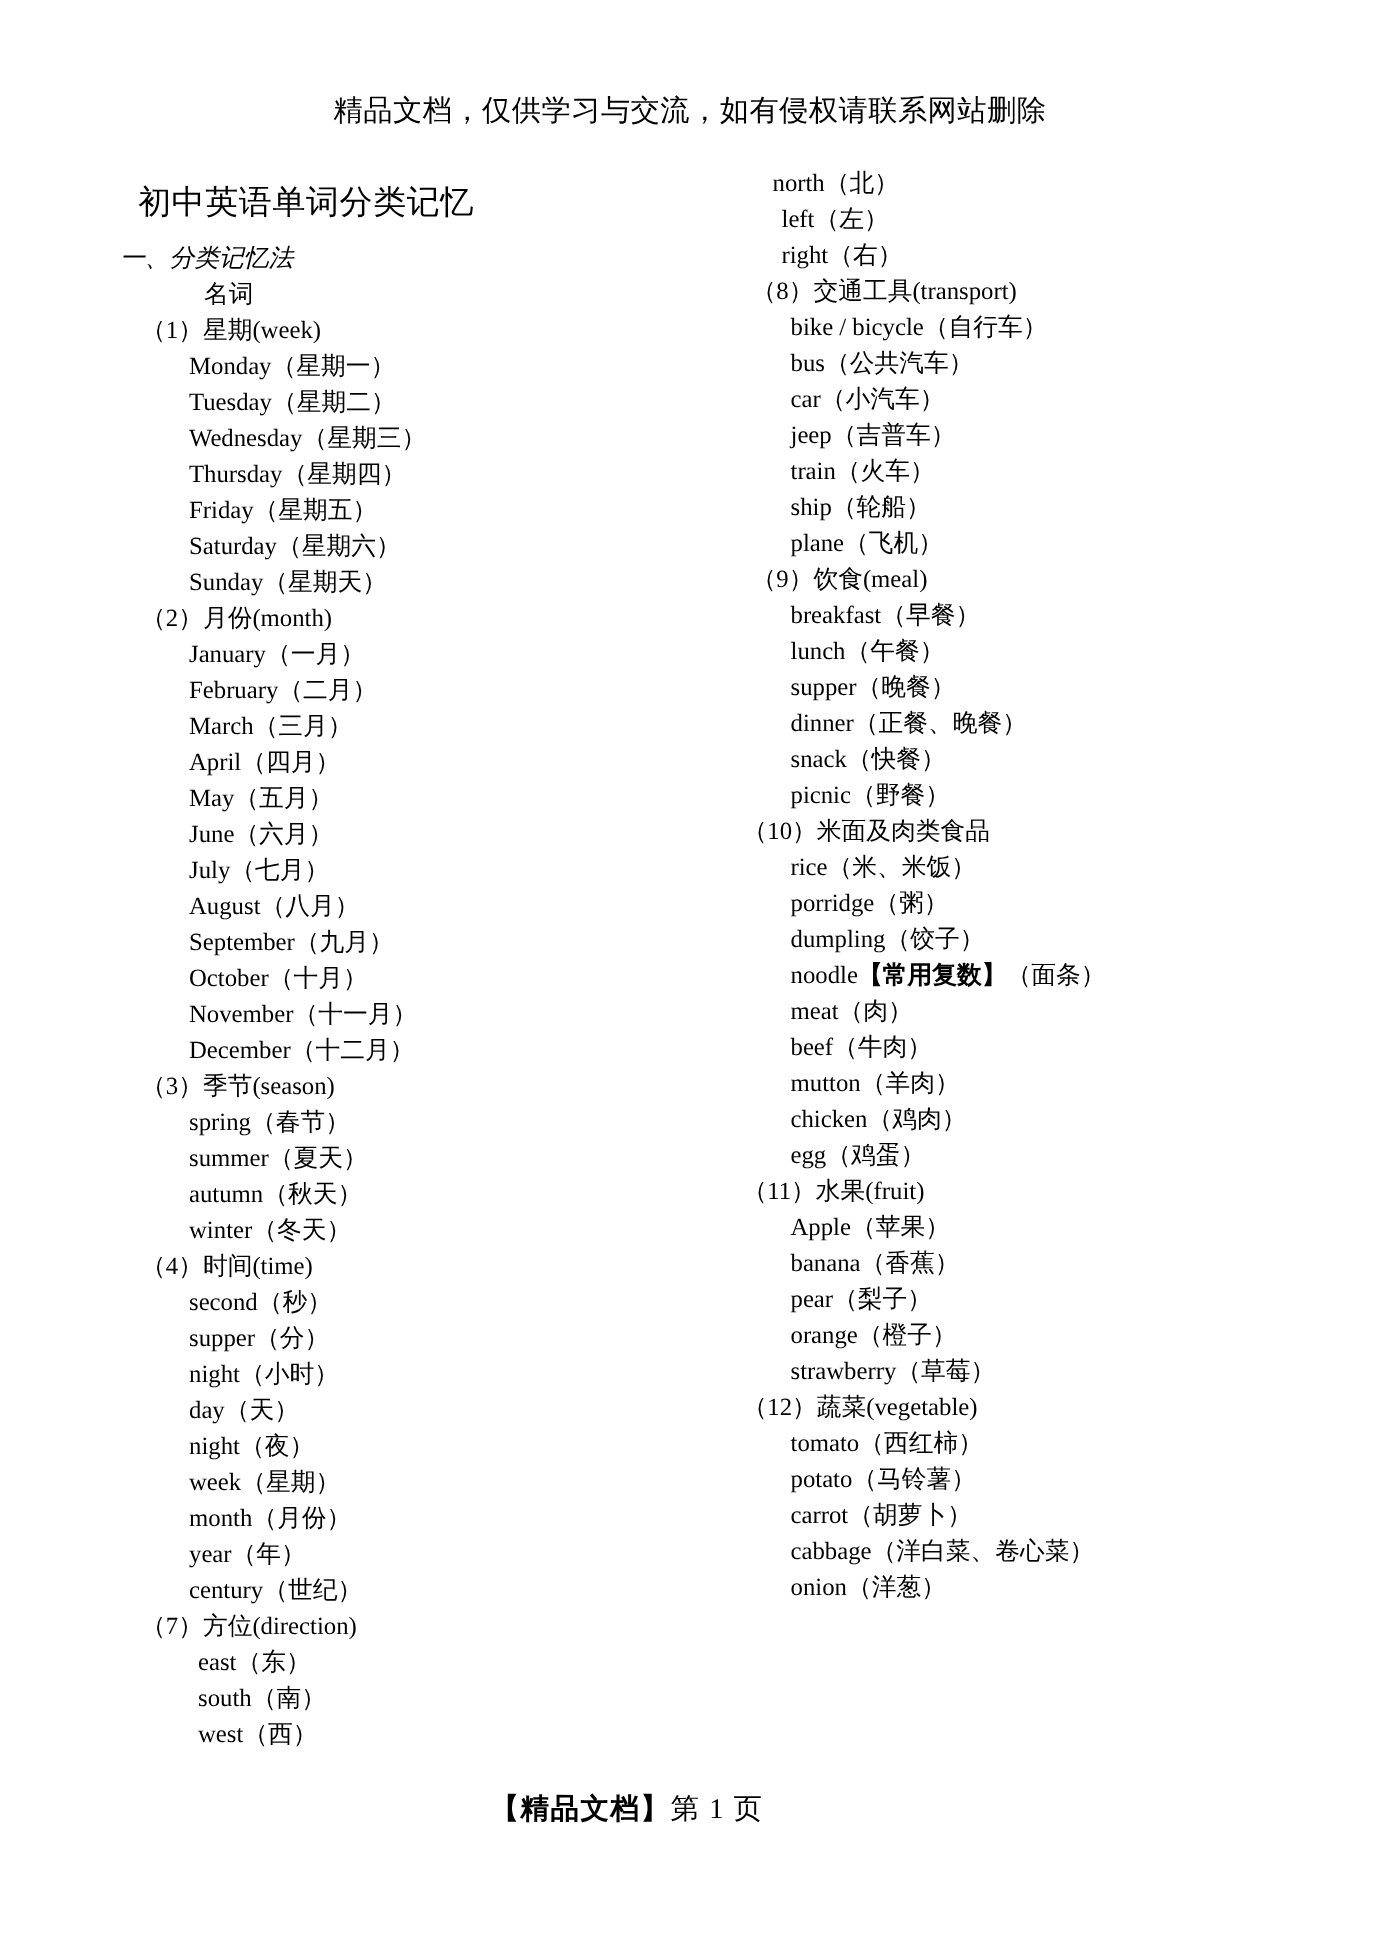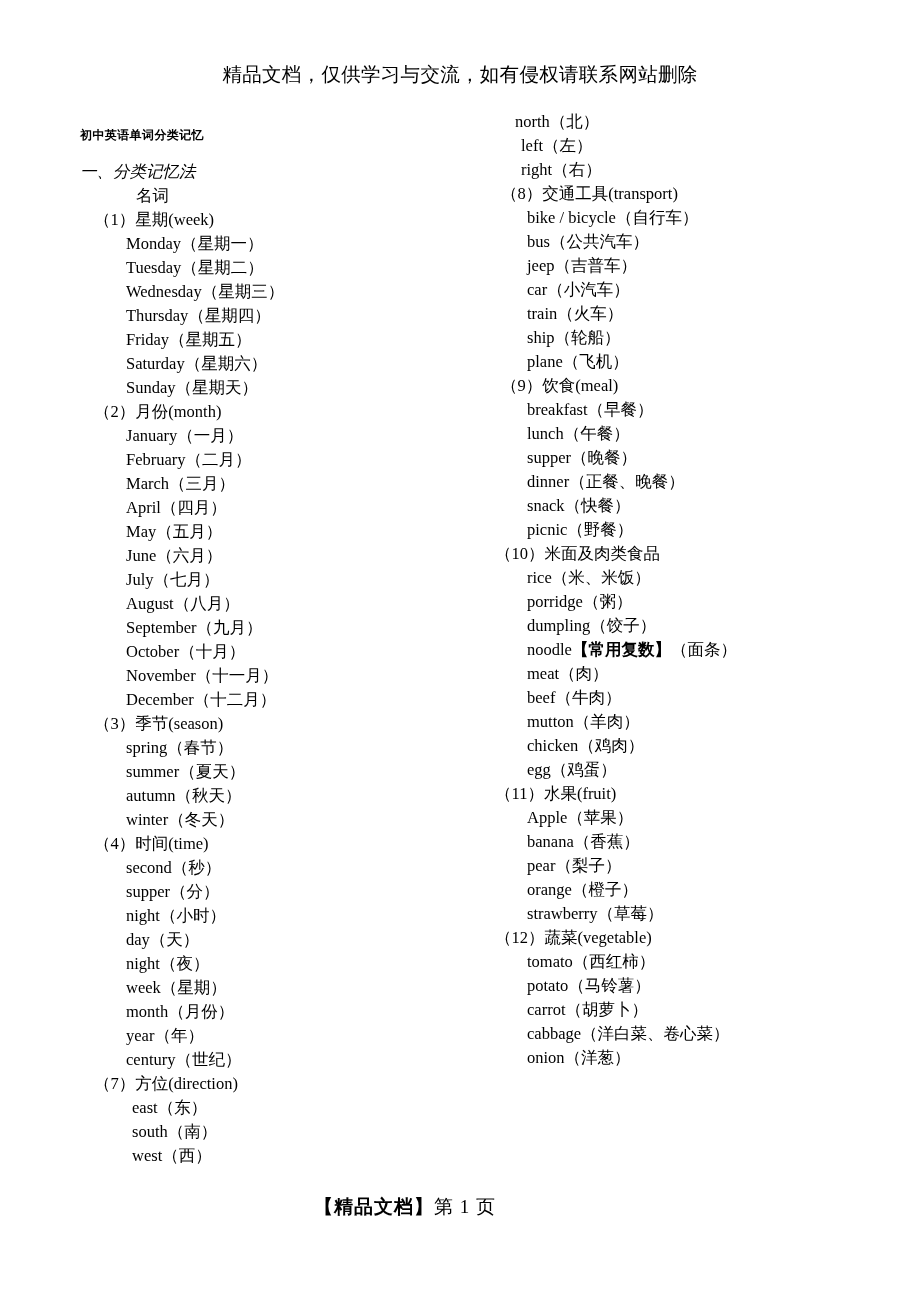--- a/index.html
+++ b/index.html
@@ -38,10 +38,10 @@
   
   .doc-title {
     position: absolute;
-    left: 80px;
+    left: 92px;
     top: 122px;
-    font-size: 12px;
-    font-weight: bold;
+    font-size: 22px;
+    font-weight: normal;
     line-height: 26px;
     letter-spacing: 0.4px;
   }

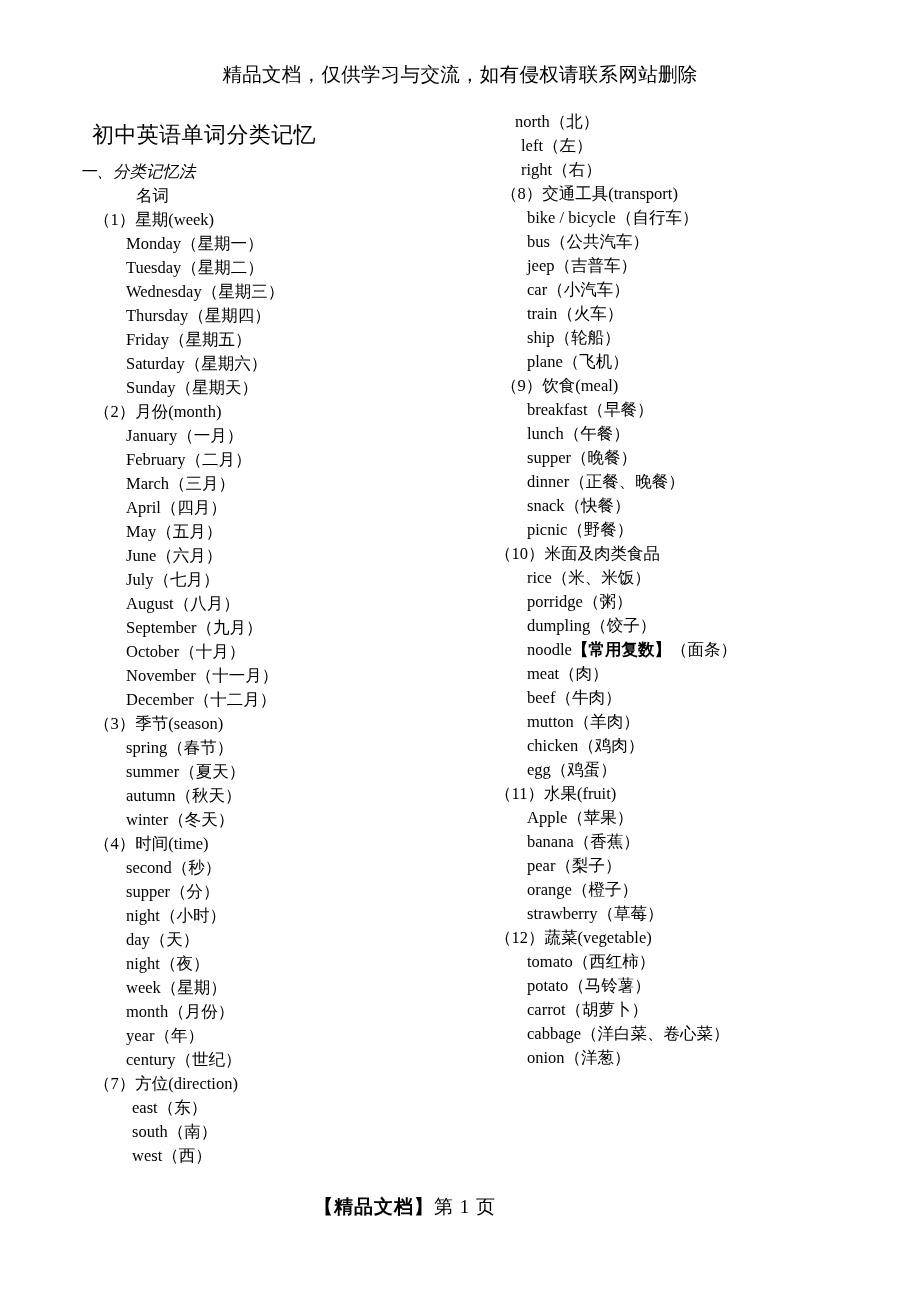--- a/index.html
+++ b/index.html
@@ -162,8 +162,8 @@
         <div class="line lv-grp">（8）交通工具(transport)</div>
         <div class="line lv-itemR2">bike / bicycle（自行车）</div>
         <div class="line lv-itemR2">bus（公共汽车）</div>
+        <div class="line lv-itemR2">car（小汽车）</div>
         <div class="line lv-itemR2">jeep（吉普车）</div>
-        <div class="line lv-itemR2">car（小汽车）</div>
         <div class="line lv-itemR2">train（火车）</div>
         <div class="line lv-itemR2">ship（轮船）</div>
         <div class="line lv-itemR2">plane（飞机）</div>

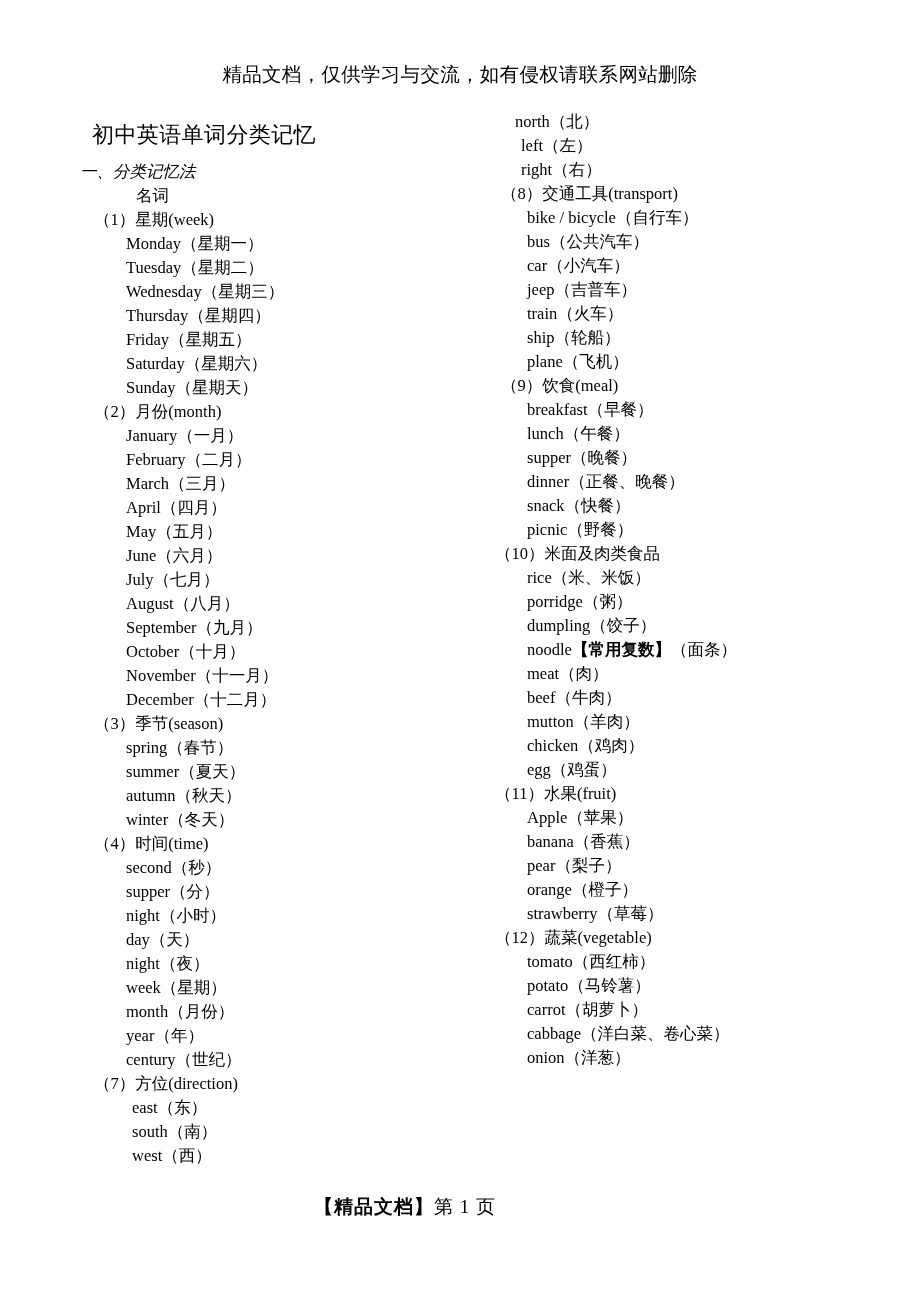--- a/index.html
+++ b/index.html
@@ -85,7 +85,7 @@
   
   .doc-footer {
     position: absolute;
-    left: 5px;
+    left: 18px;
     top: 1193px;
     width: 800px;
     text-align: center;

